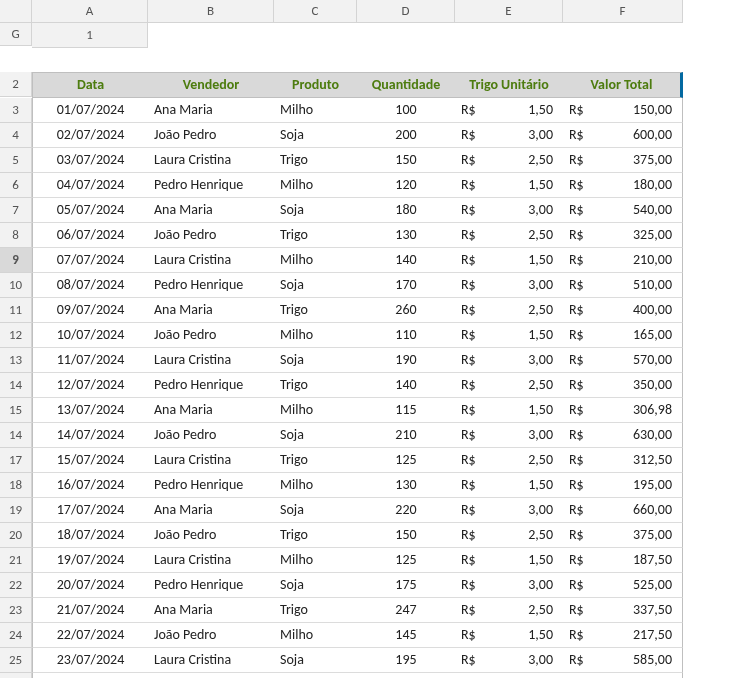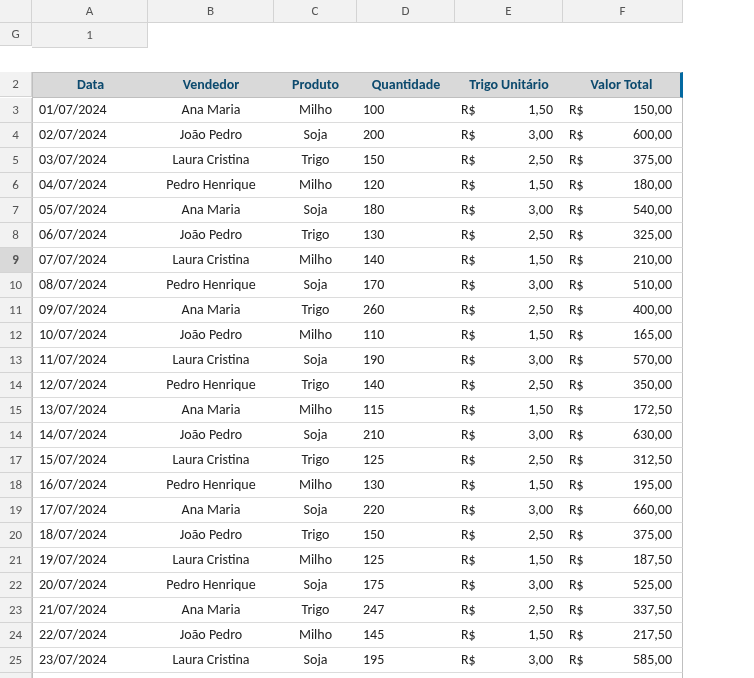--- a/index.html
+++ b/index.html
@@ -9,7 +9,7 @@
   .rcell.selected{background:#d9d9d9;font-weight:600}
   .corner{background:#f2f2f2;border-right:1px solid #d4d4d4;border-bottom:1px solid #d4d4d4}
   .cell{height:24px;line-height:24px;padding:0 6px;white-space:nowrap;overflow:hidden}
-  .thead .cell{border-top:1px solid #bfbfbf;border-bottom:1px solid #bfbfbf;background:#d9d9d9;font-weight:700;text-align:center;color:#0c4a6e}
+  .thead .cell{border-top:1px solid #bfbfbf;border-bottom:1px solid #bfbfbf;background:#d9d9d9;font-weight:700;text-align:center;color:#4d7c0f}
   .thead .cell:first-child{border-left:1px solid #bfbfbf}
   .thead .cell:last-child{border-right:3px solid #0369a1}
   .drow .cell{border-bottom:1px solid #dcdcdc;background:#fff}

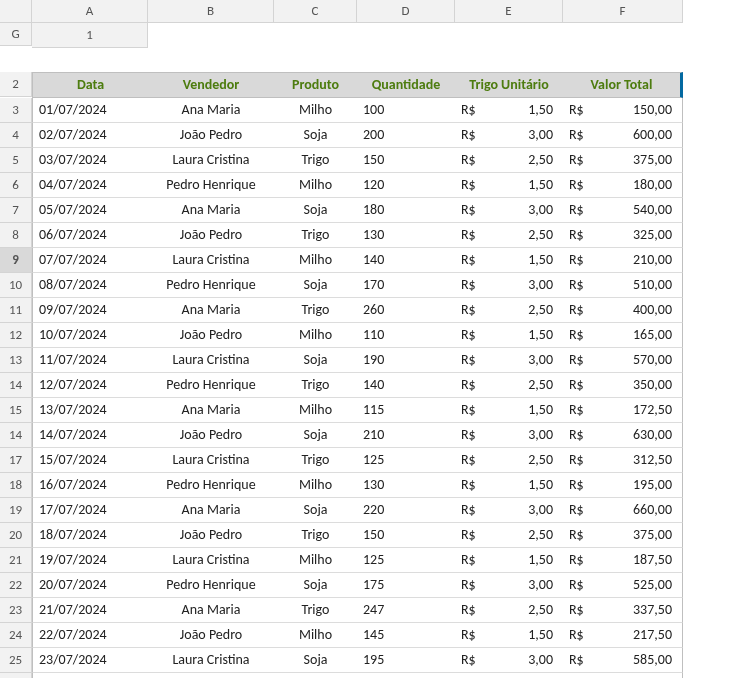--- a/index.html
+++ b/index.html
@@ -16,7 +16,7 @@
   .drow .cell:first-child{border-left:1px solid #bfbfbf}
   .drow .cell:last-child{border-right:1px solid #bfbfbf}
   .drow:last-child .cell{border-bottom:1px solid #bfbfbf}
-  .c-center{}
+  .c-center{text-align:center}
   .c-left{text-align:center}
   .money{display:flex;justify-content:space-between;padding:0 10px 0 6px}
   .money .cur{flex:0 0 auto}

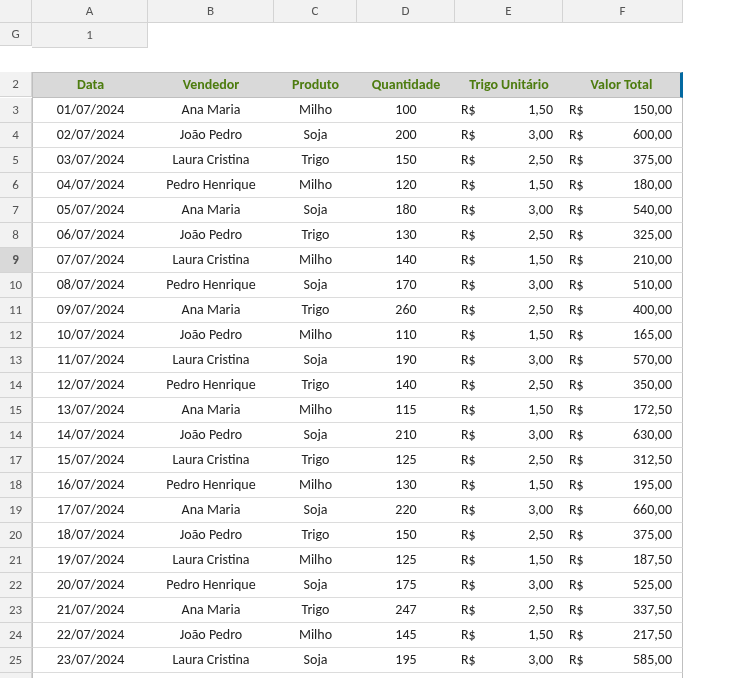--- a/index.html
+++ b/index.html
@@ -17,7 +17,7 @@
   .drow .cell:last-child{border-right:1px solid #bfbfbf}
   .drow:last-child .cell{border-bottom:1px solid #bfbfbf}
   .c-center{text-align:center}
-  .c-left{text-align:center}
+  .c-left{text-align:left}
   .money{display:flex;justify-content:space-between;padding:0 10px 0 6px}
   .money .cur{flex:0 0 auto}
   .money .amt{flex:0 0 auto}

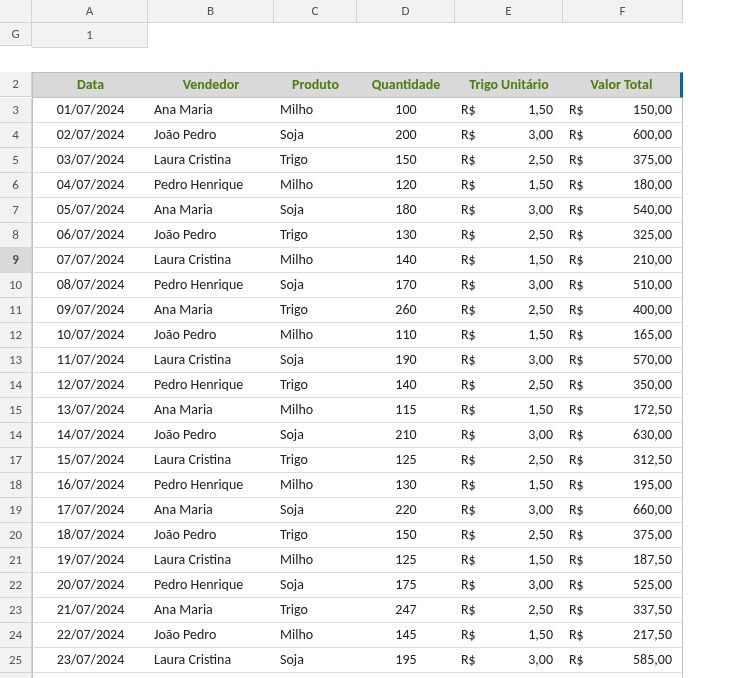--- a/index.html
+++ b/index.html
@@ -126,7 +126,7 @@
           <span class="amt">1,50</span>
         </div><div class="cell money">
           <span class="cur">R$</span>
-          <span class="amt">172,50</span>
+          <span class="amt">306,98</span>
         </div></div><div class="rcell">14</div><div class="drow" style="display: contents;"><div class="cell c-center">14/07/2024</div><div class="cell c-left">João Pedro</div><div class="cell c-left">Soja</div><div class="cell c-center">210</div><div class="cell money">
           <span class="cur">R$</span>
           <span class="amt">3,00</span>

